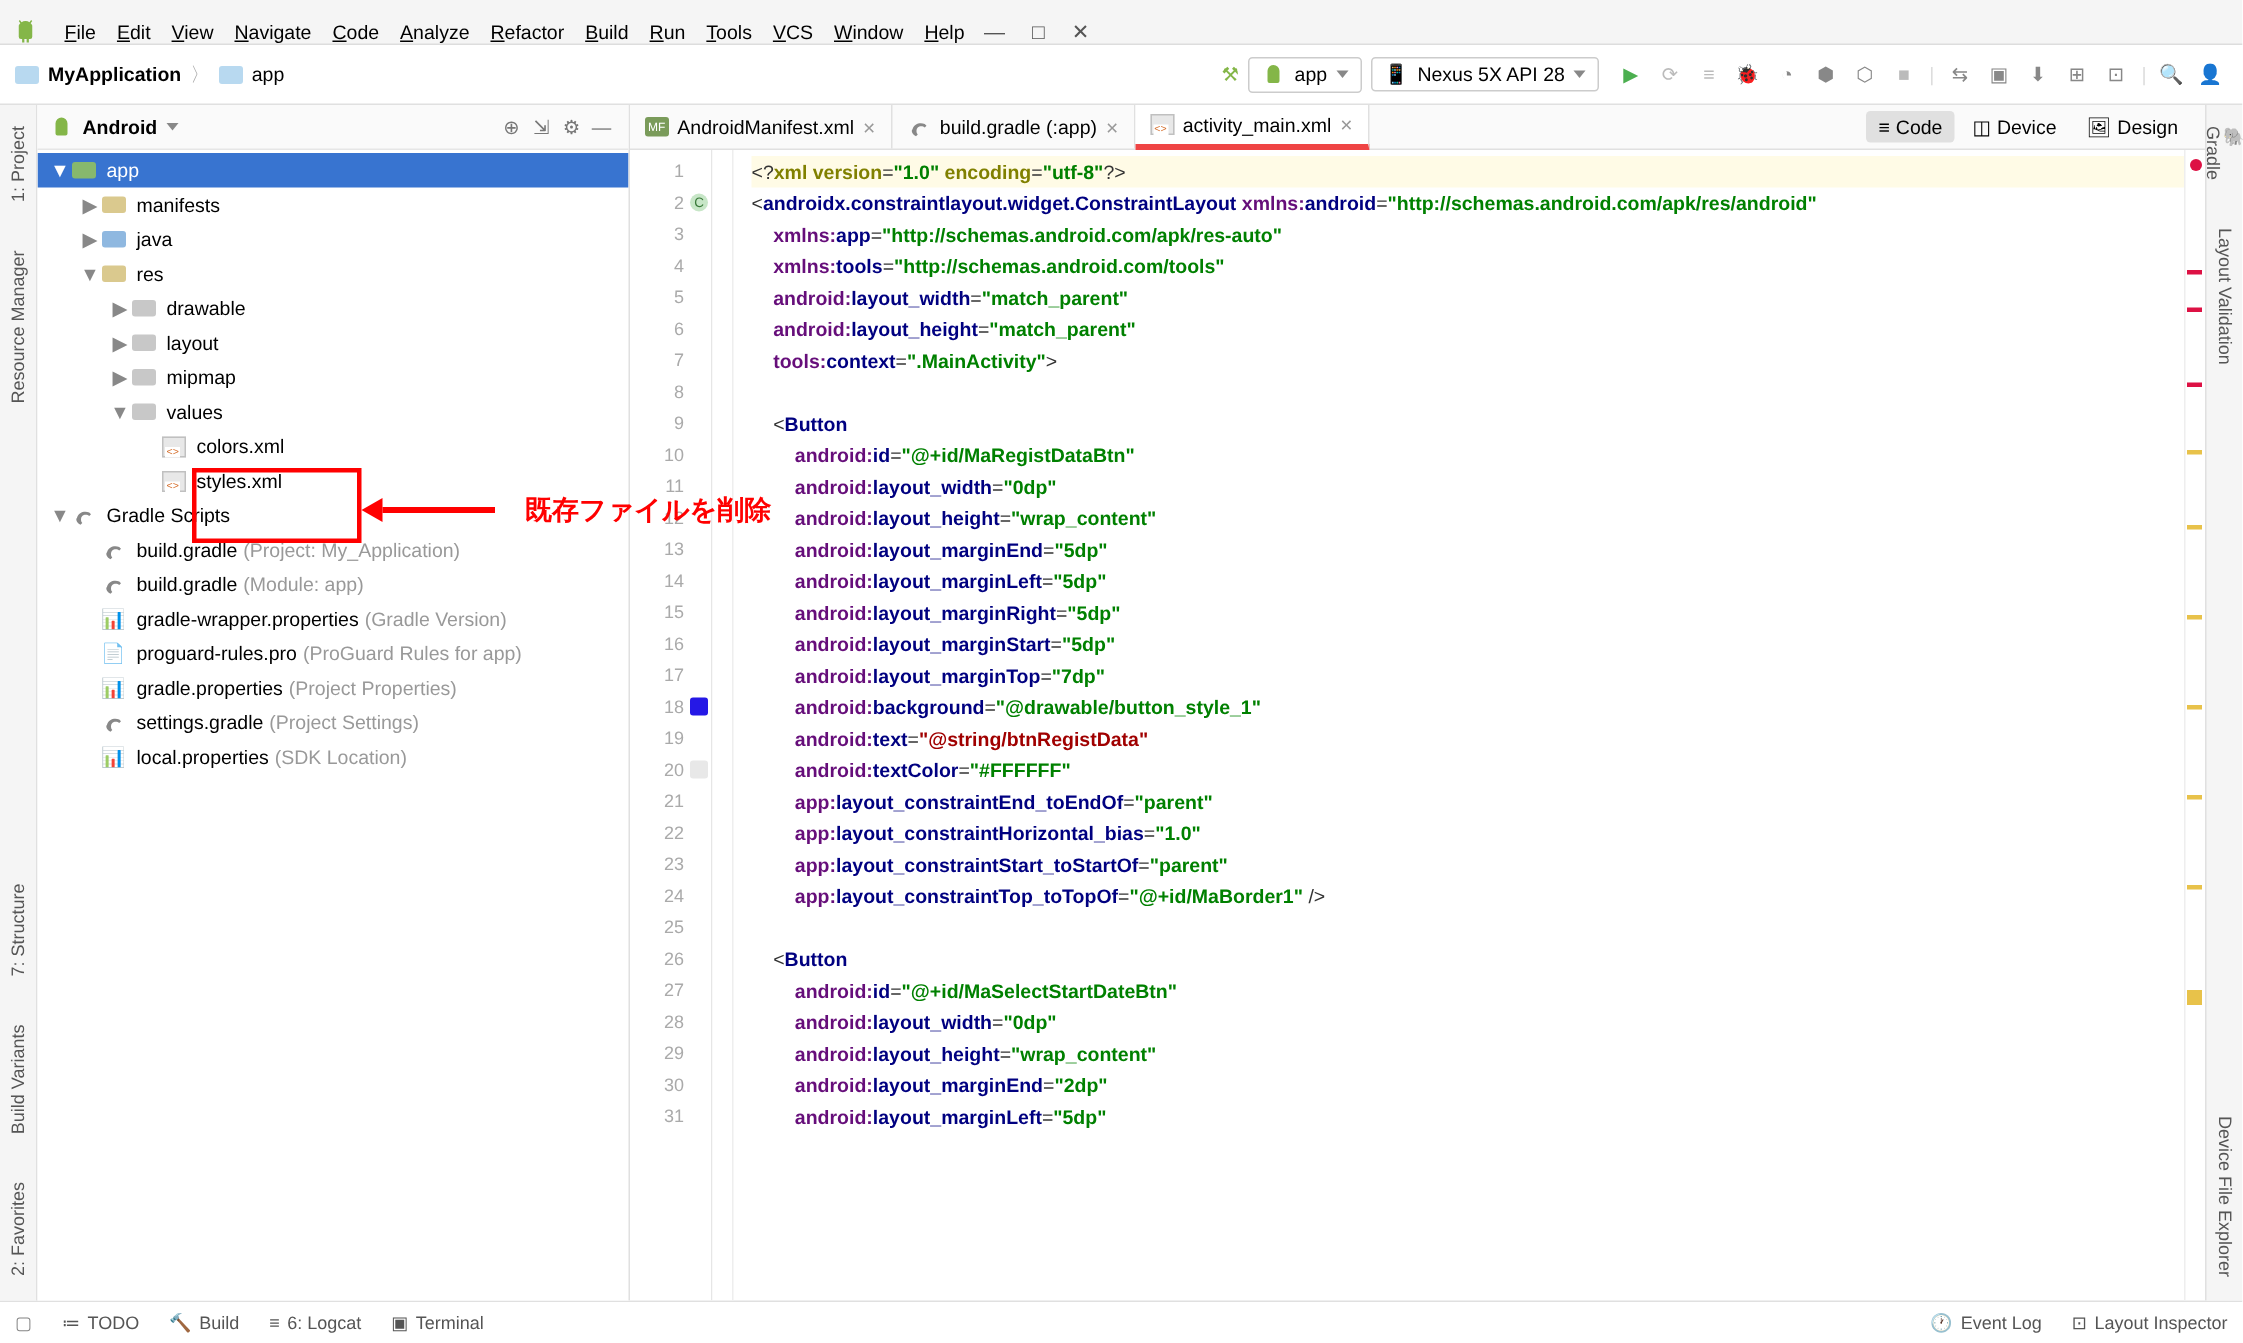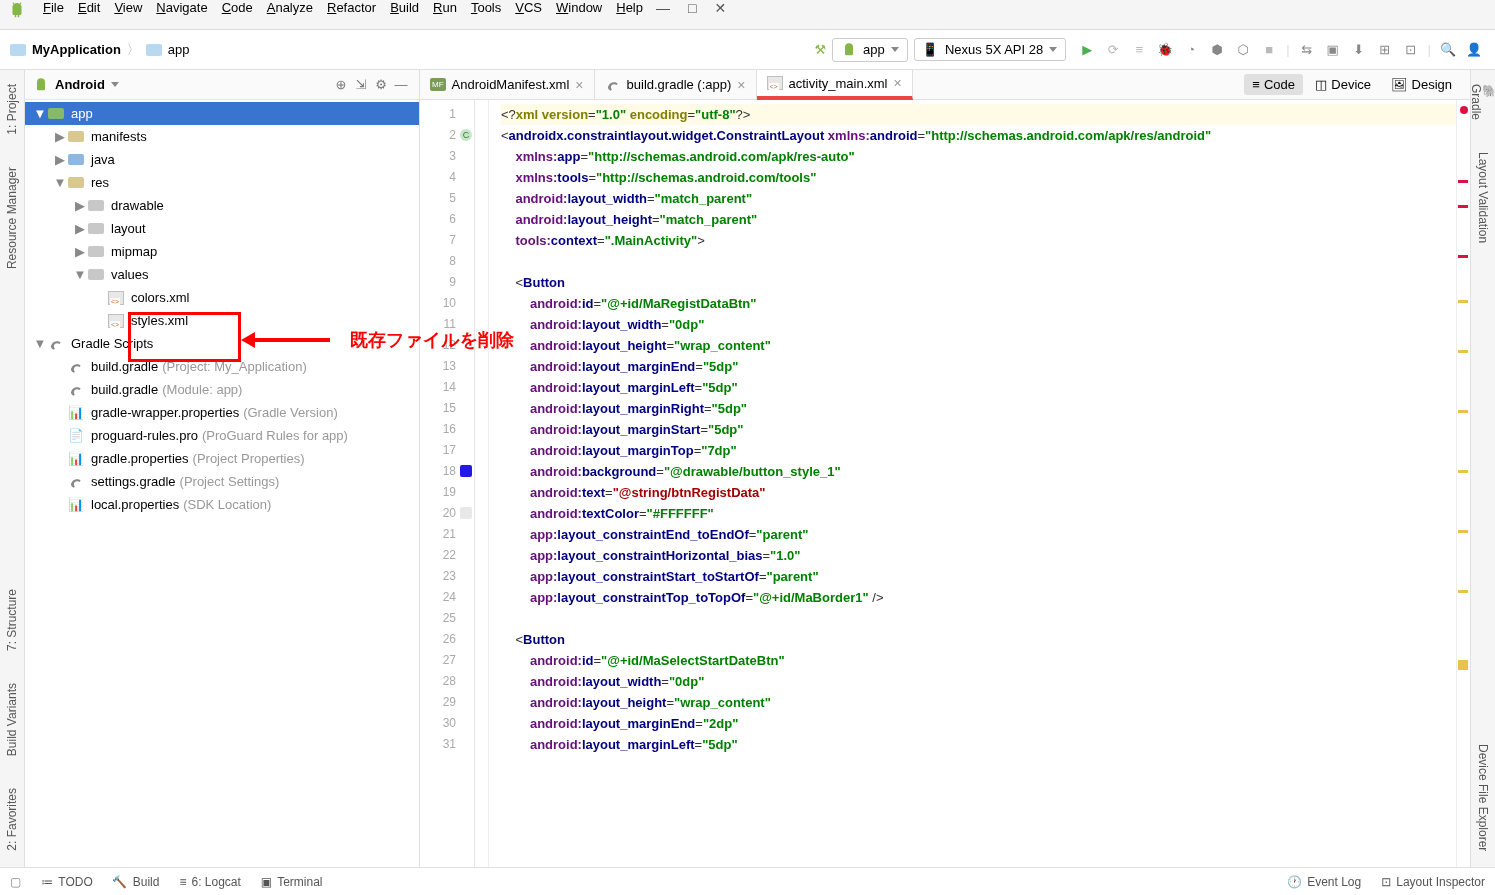--- a/index.html
+++ b/index.html
@@ -6,7 +6,7 @@
 body { width: 1495px; height: 895px; background: #fff; overflow: hidden; font-size: 13px; position: relative; }
 
 
-.menu-bar { height: 30px; display: flex; align-items: flex-start; padding: 0 8px; border-bottom: 1px solid #ddd; background: #f5f5f5; }
+.menu-bar { height: 30px; display: flex; align-items: flex-end; padding: 0 8px; border-bottom: 1px solid #ddd; background: #f5f5f5; }
 .menu-bar .logo { width: 18px; height: 18px; margin-right: 10px; }
 .menu-bar .item { padding: 0 7px; cursor: pointer; user-select: none; }
 .menu-bar .item u { text-decoration: underline; }

